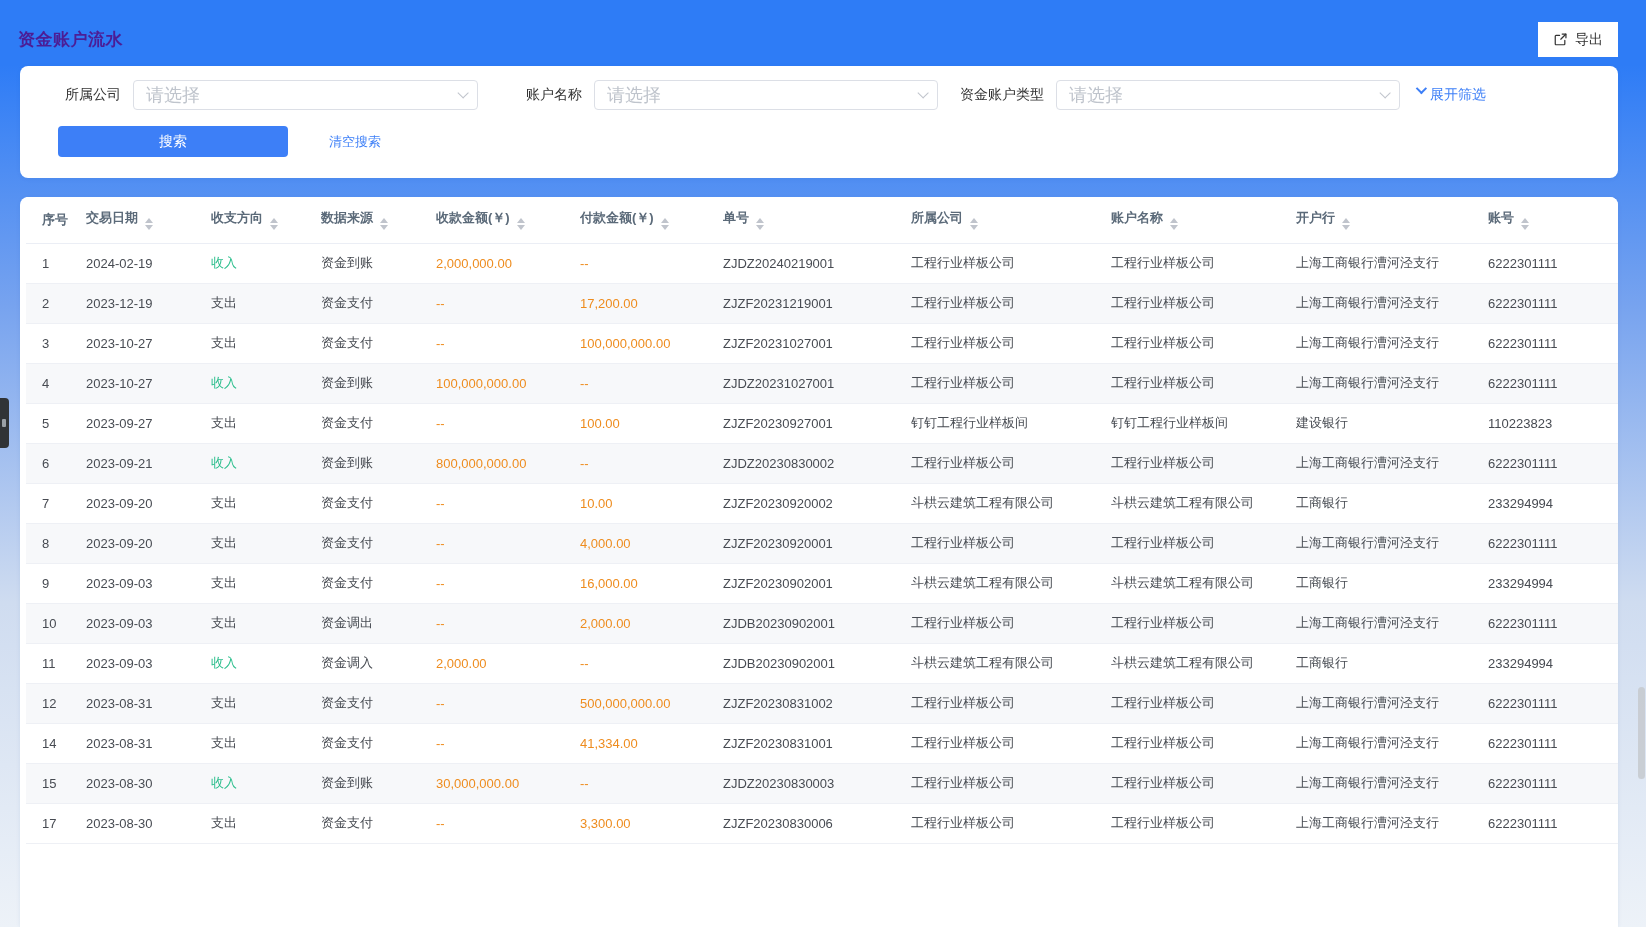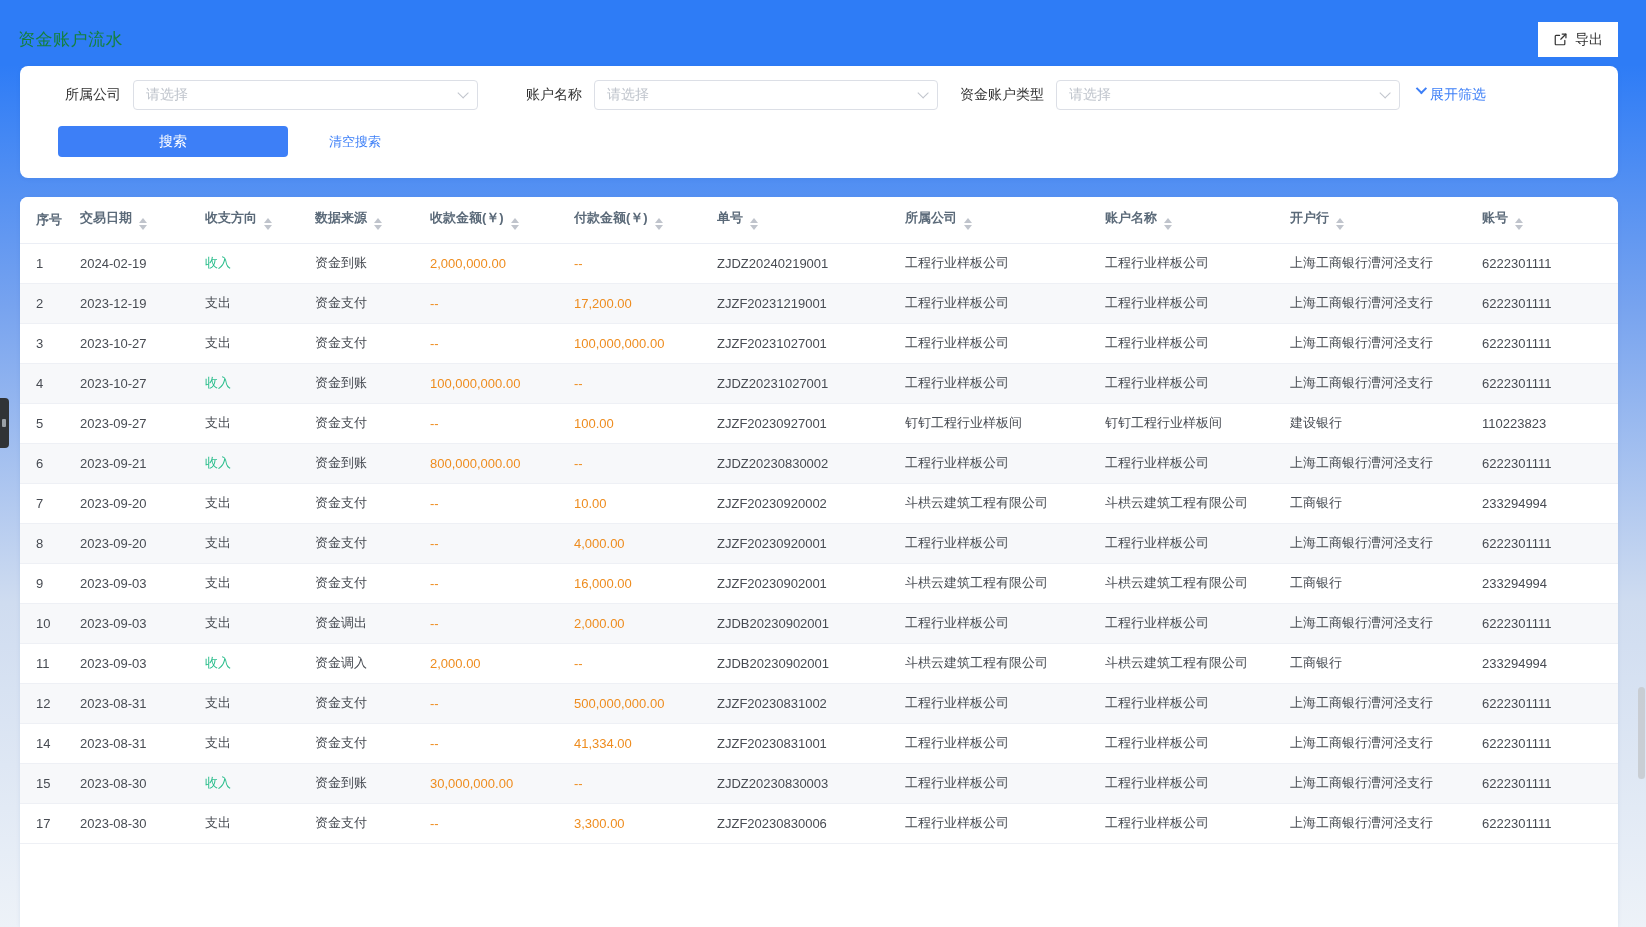--- a/index.html
+++ b/index.html
@@ -11,7 +11,7 @@
   }
   
   .topbar { position:absolute; left:0; top:0; right:0; height:62px; }
-  .page-title { position:absolute; left:18px; top:28px; color:#15803d; font-size:17px; font-weight:normal; letter-spacing:.5px; }
+  .page-title { position:absolute; left:18px; top:28px; color:#4c1d95; font-size:17px; font-weight:bold; letter-spacing:.5px; }
   .export-btn {
     position:absolute; right:28px; top:22px; height:35px; background:#fff; border:none;
     border-radius:0; display:flex; align-items:center; gap:7px; padding:0 15px;

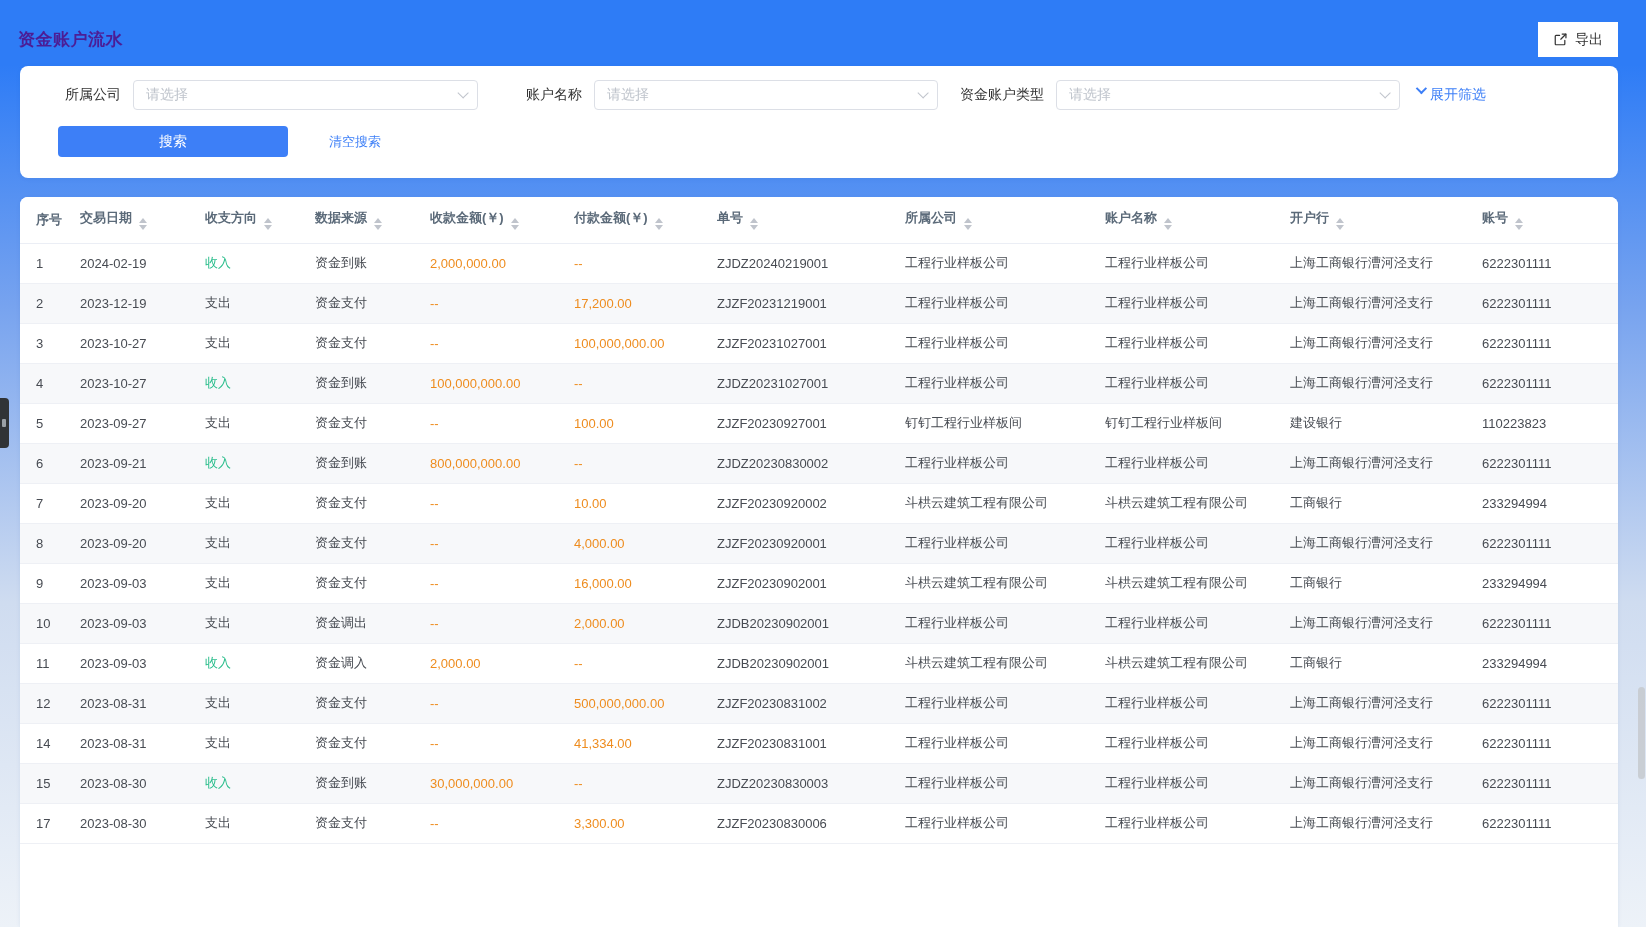--- a/index.html
+++ b/index.html
@@ -31,7 +31,7 @@
     margin-left:12px; cursor:pointer;
   }
   .f-select.s1 { width:345px; } .f-select.s2 { width:344px; } .f-select.s3 { width:344px; }
-  .placeholder { font-size:14px; color:#BFC4CC; }
+  .placeholder { font-size:18px; color:#BFC4CC; }
   .chev { width:8px; height:8px; border-right:1.5px solid #C0C4CC; border-bottom:1.5px solid #C0C4CC; transform:rotate(45deg) translateY(-3px); flex:none; }
   .expand-link { display:flex; gap:6px; margin-left:16px; color:#3D7FF7; font-size:14px; cursor:pointer; white-space:nowrap; }
   .chev-blue { width:8px; height:8px; border-right:2px solid #3D7FF7; border-bottom:2px solid #3D7FF7; transform:rotate(45deg) translateY(-2px); flex:none; }

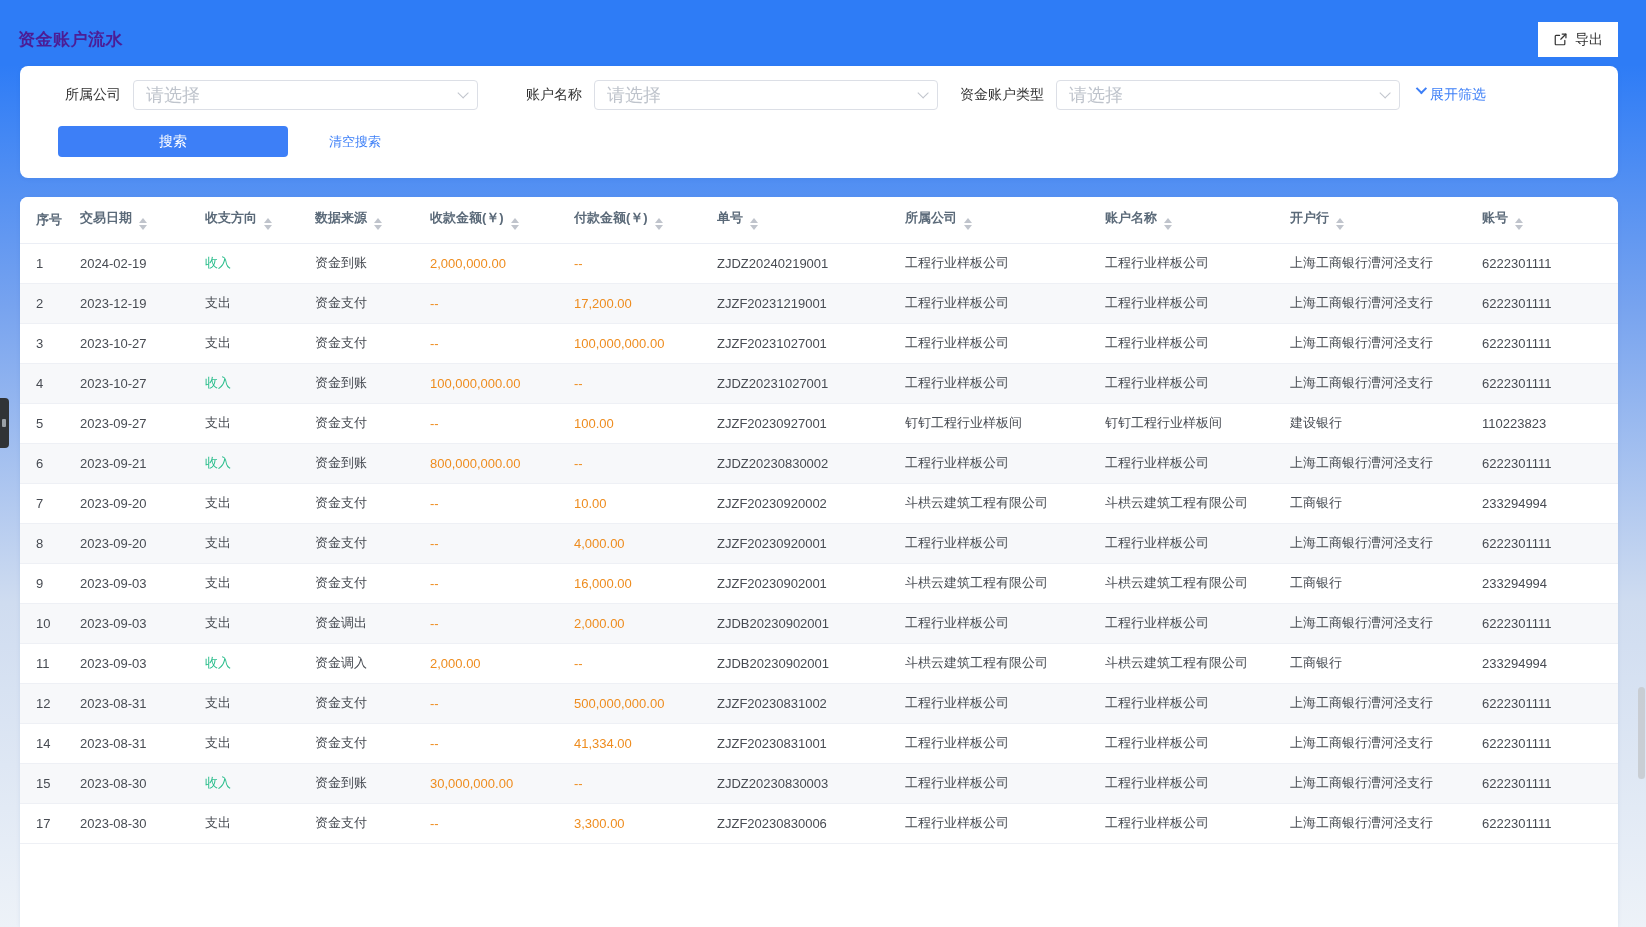--- a/index.html
+++ b/index.html
@@ -46,6 +46,7 @@
     position:absolute; left:20px; right:28px; top:197px; height:730px;
     background:#fff; border-radius:8px 8px 0 0; overflow:hidden;
     box-shadow:0 1px 4px rgba(31,74,153,.08);
+    padding-left:6px;
   }
   table { border-collapse:collapse; table-layout:fixed; width:1622px; }
   th, td { text-align:left; white-space:nowrap; overflow:hidden; font-weight:normal; }

